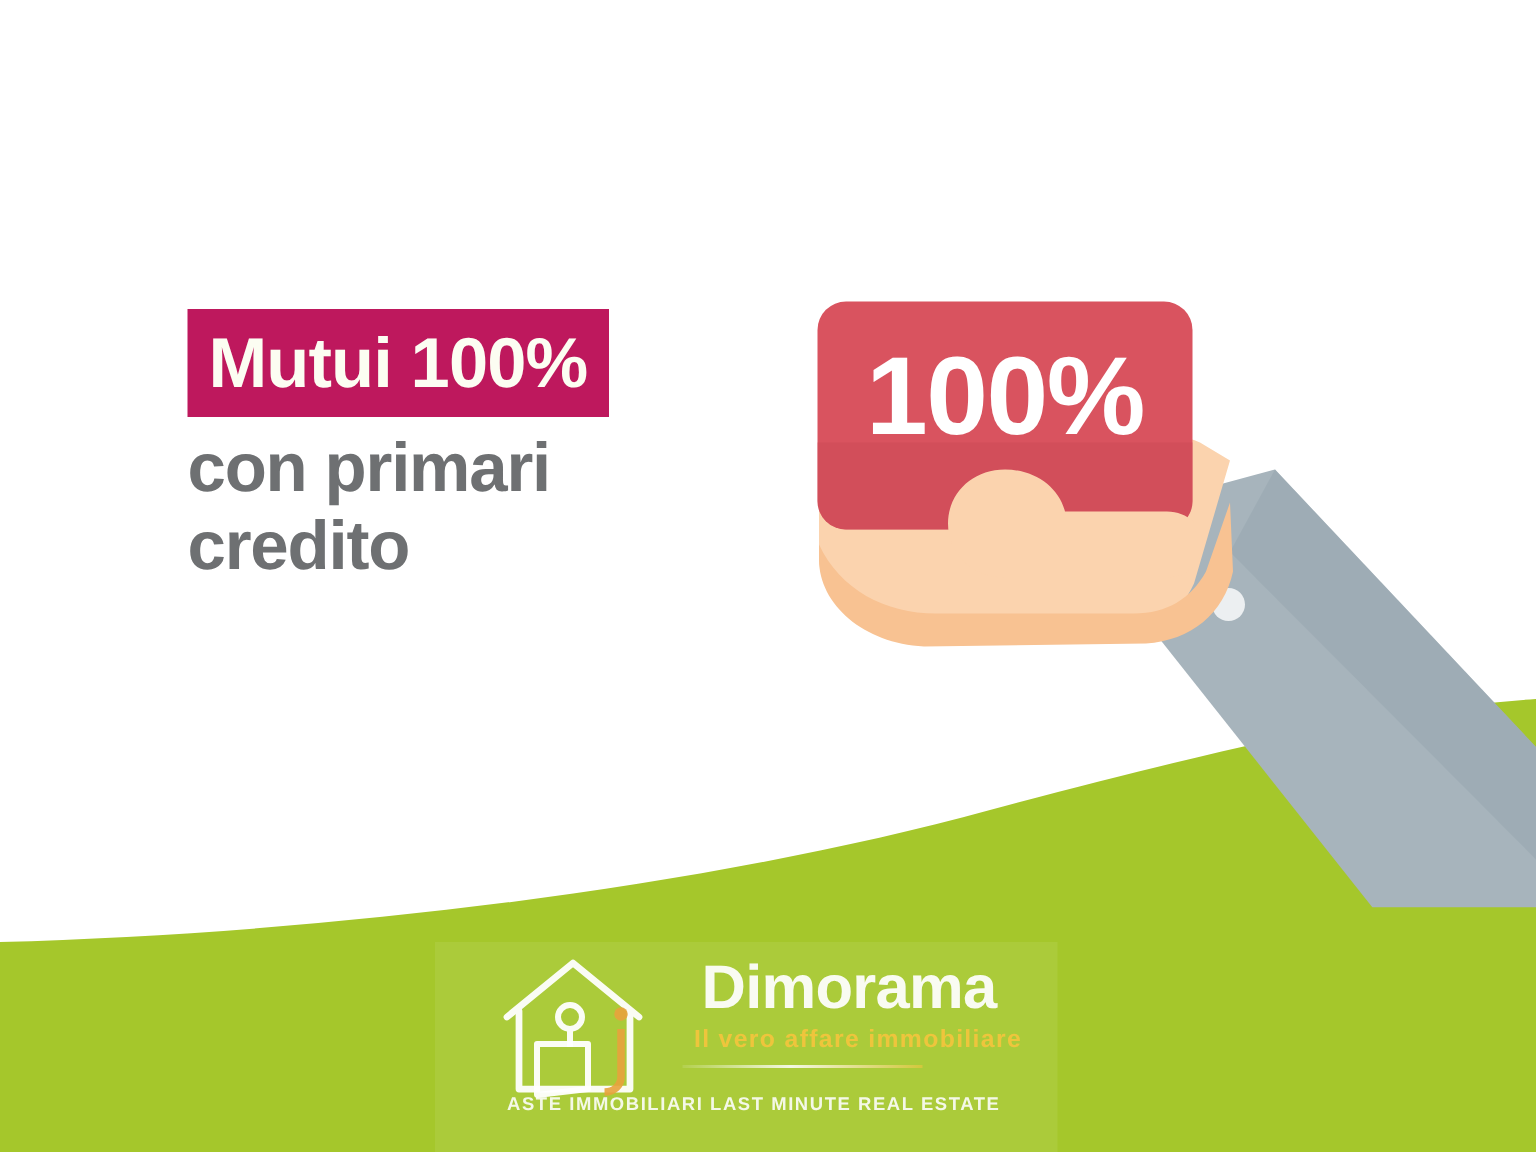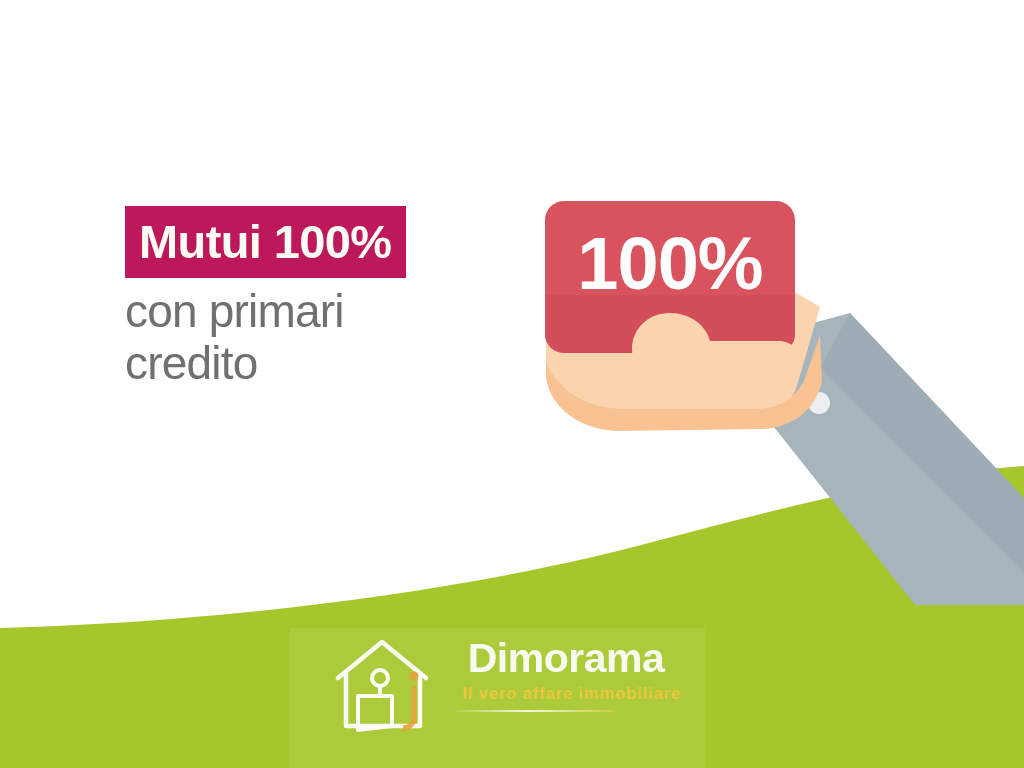--- a/index.html
+++ b/index.html
@@ -44,7 +44,7 @@
     display:block;
     color:#6E7072;
     font-size:46px;
-    font-weight:normal;
+    font-weight:bold;
     letter-spacing:-0.8px;
     line-height:1.12;
     white-space:nowrap;

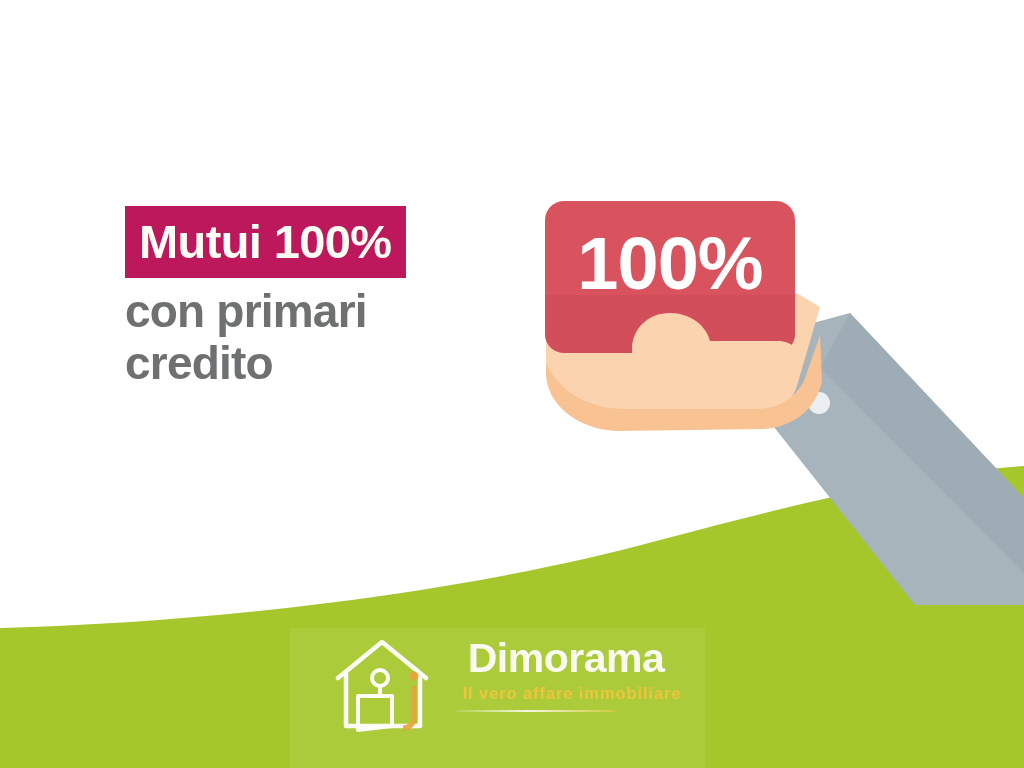--- a/index.html
+++ b/index.html
@@ -218,6 +218,7 @@
     <div id="logo-rule"></div>
   </div>
 
+  <div id="logo-strapline">ASTE IMMOBILIARI LAST MINUTE REAL ESTATE</div>
 
 </div>
 

